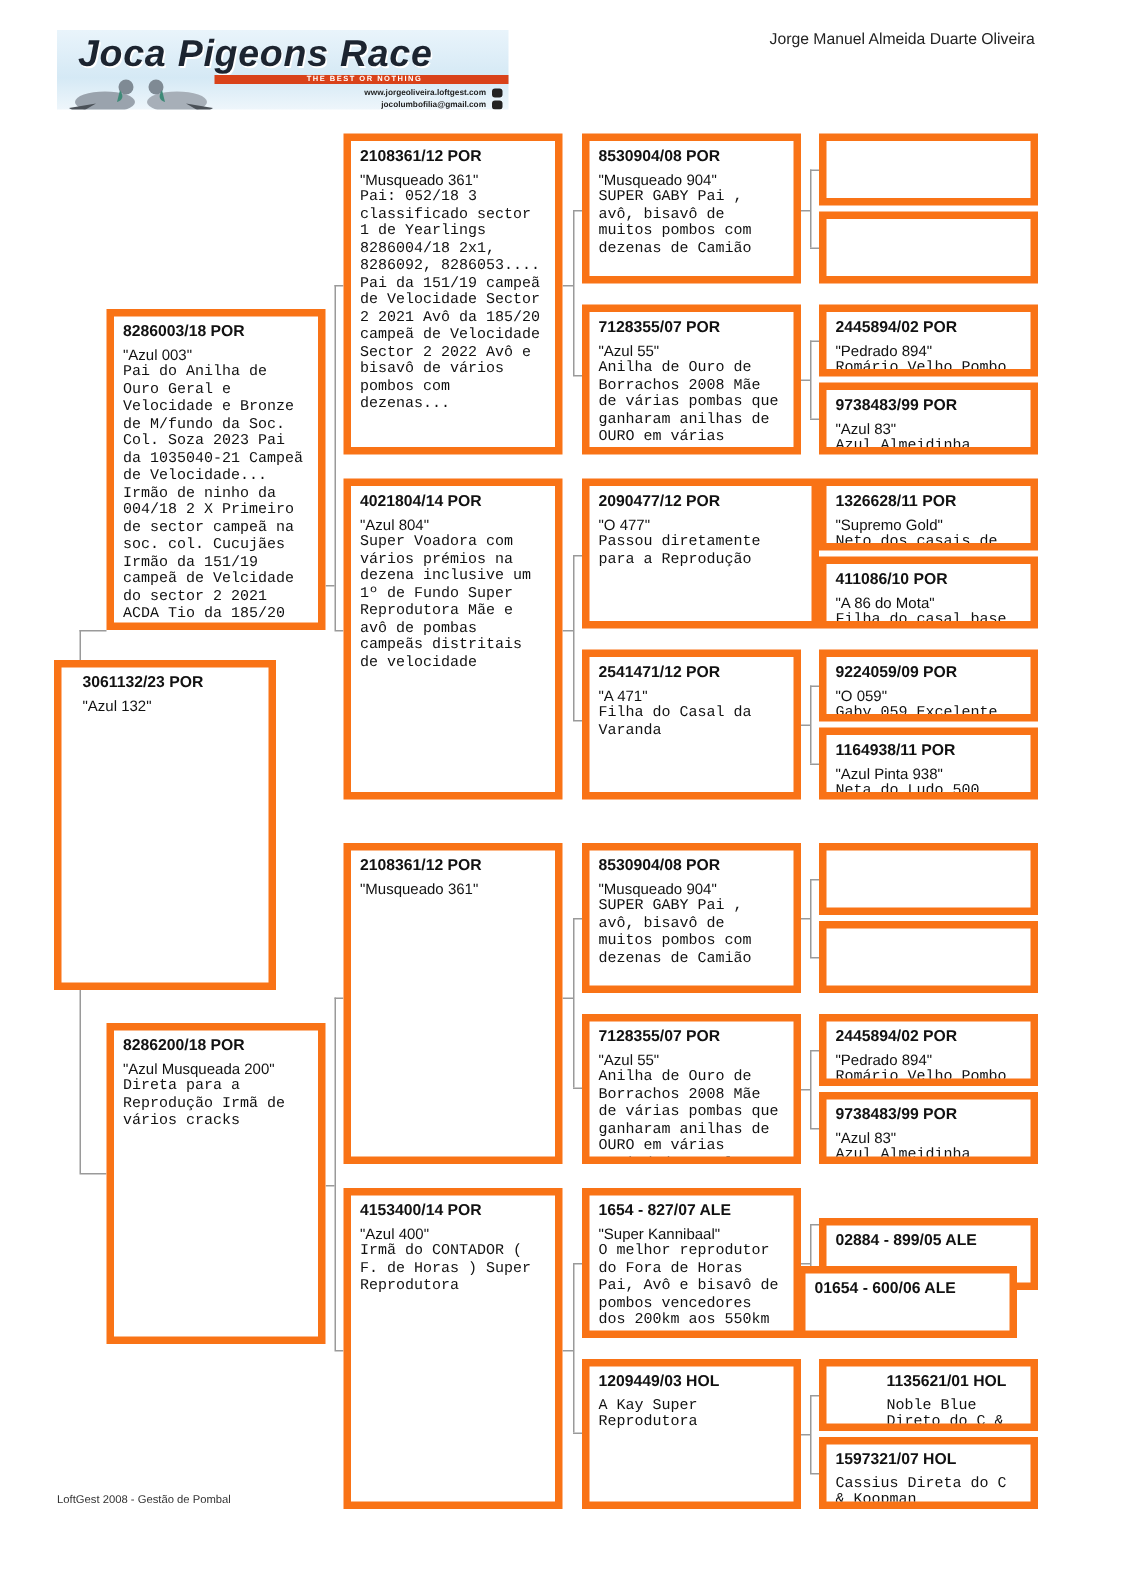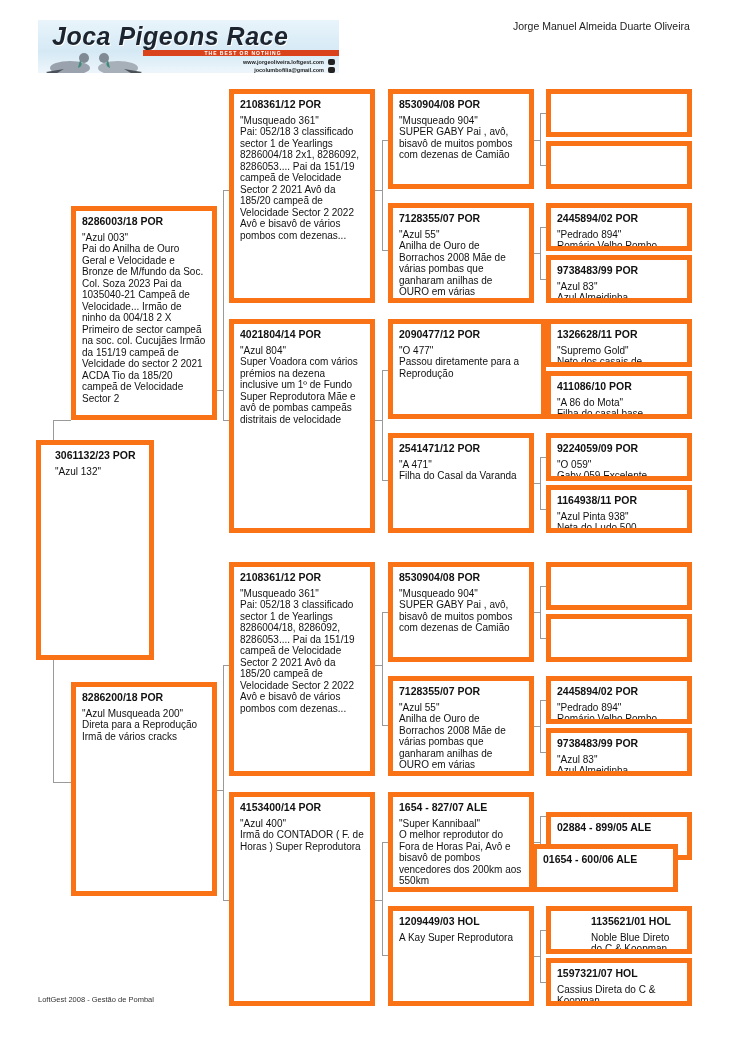--- a/index.html
+++ b/index.html
@@ -25,7 +25,7 @@
          padding:5px 6px; font-size:10px; line-height:11.5px; overflow:hidden; }
   .box .ring { font-weight:bold; font-size:10.5px; display:block; margin-bottom:4px; }
   .box .nm { display:block; }
-  .box .ds { display:block; }
+  .box .ds { display:block;font-family:Liberation Mono, monospace; }
   .ln { position:absolute; background:#9a9a9a; }
 </style>
 </head>

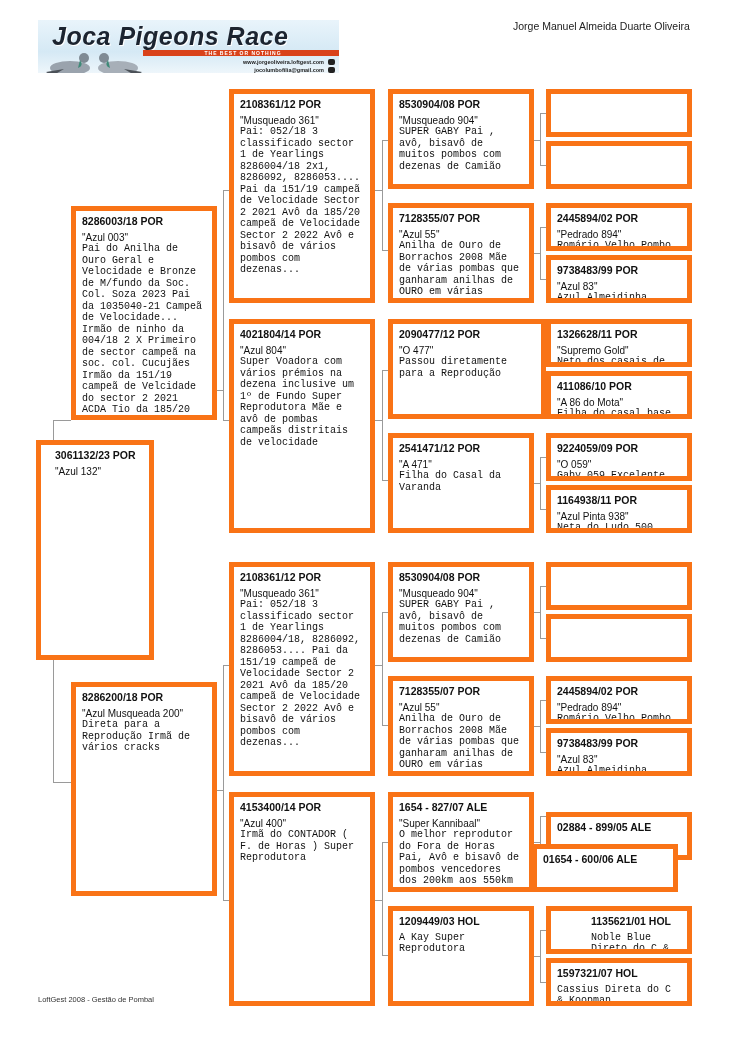--- a/index.html
+++ b/index.html
@@ -128,7 +128,7 @@
   </div>
 
 <div id="boxes">
-  <div class="box" style="left:36px;top:440px;width:118px;height:220px;padding-left:14px;">
+  <div class="box" style="left:36px;top:440px;width:148px;height:220px;padding-left:14px;">
       <span class="ring">3061132/23 POR</span>
       <span class="nm">"Azul 132"</span>
     </div>

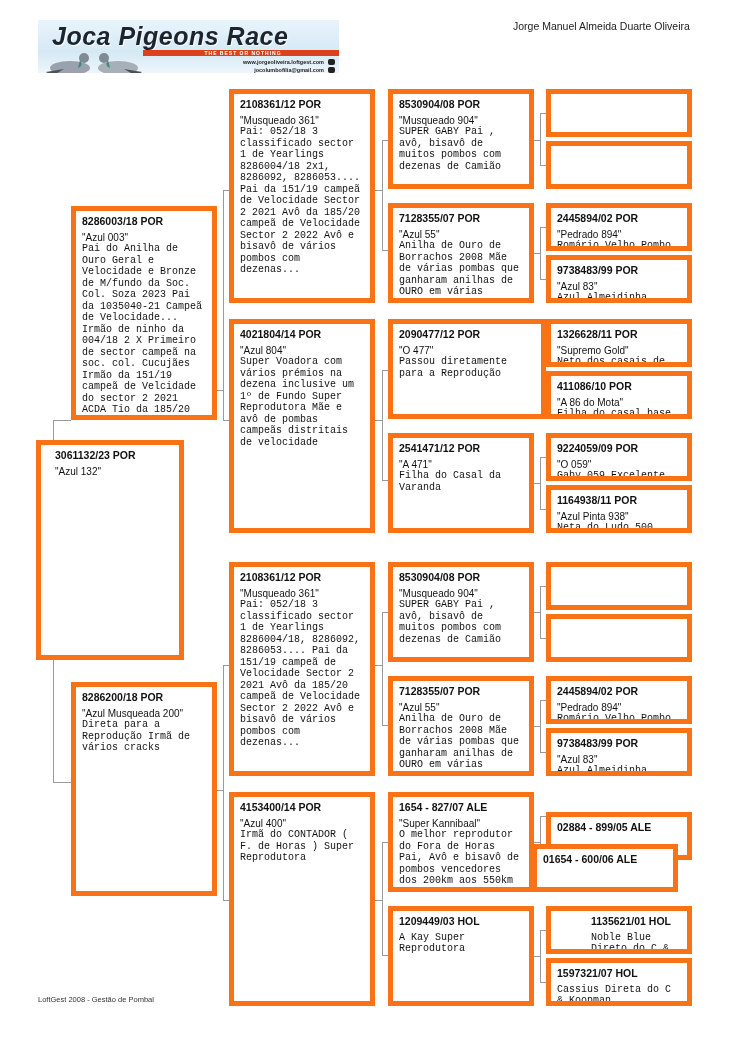--- a/index.html
+++ b/index.html
@@ -157,7 +157,6 @@
   <div class="box" style="left:229px;top:562px;width:146px;height:214px;">
       <span class="ring">2108361/12 POR</span>
       <span class="nm">"Musqueado 361"</span>
-      <span class="ds">Pai: 052/18 3 classificado sector 1 de Yearlings 8286004/18, 8286092, 8286053.... Pai da 151/19 campeã de Velocidade Sector 2 2021 Avô da 185/20 campeã de Velocidade Sector 2 2022 Avô e bisavô de vários pombos com dezenas...</span>
     </div>
   <div class="box" style="left:229px;top:792px;width:146px;height:214px;">
       <span class="ring">4153400/14 POR</span>

